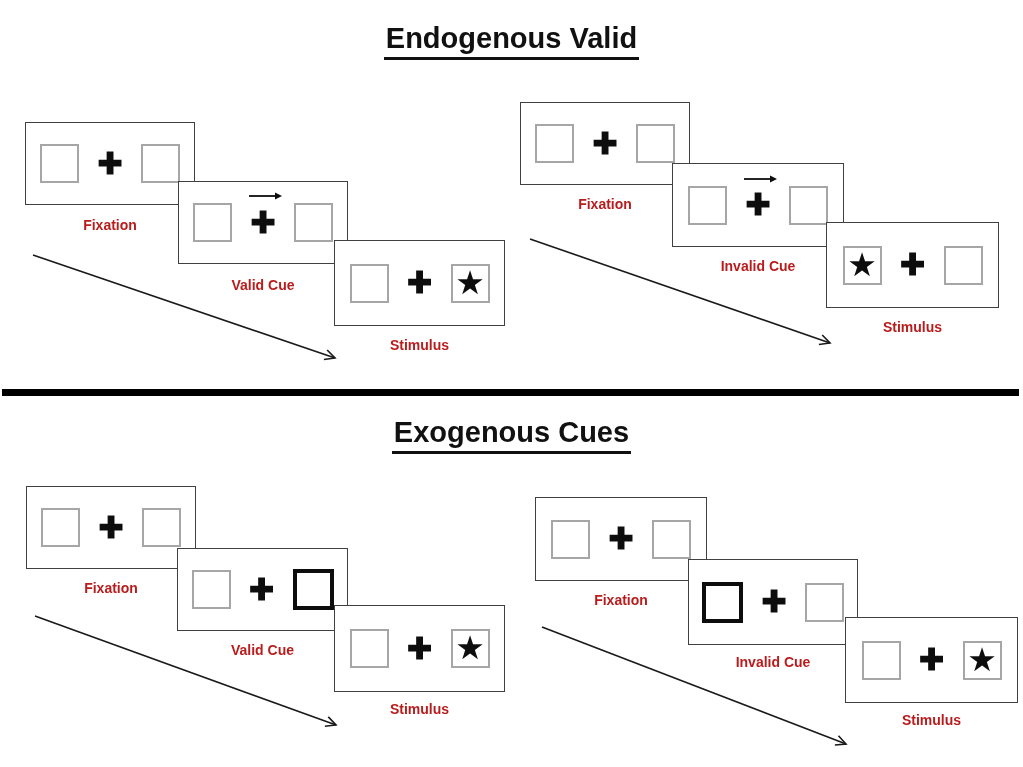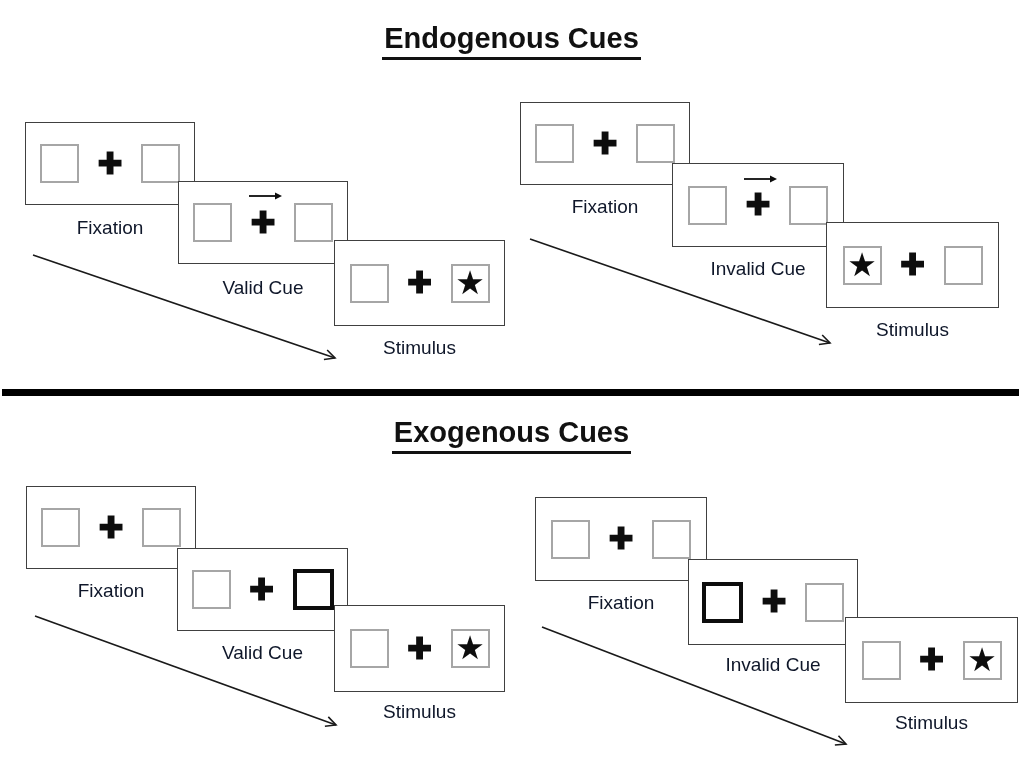--- a/index.html
+++ b/index.html
@@ -115,7 +115,7 @@
     <line x1="542" y1="627" x2="846" y2="744" stroke="#1a1a1a" stroke-width="1.6" marker-end="url(#ah)"></line>
   </svg>
 
-  <h1 class="section-title title-endo"><span>Endogenous Cues</span></h1>
+  <h1 class="section-title title-endo"><span>Endogenous Valid</span></h1>
 
   <div class="panel p-tl1 z1">
     <span class="box"></span>

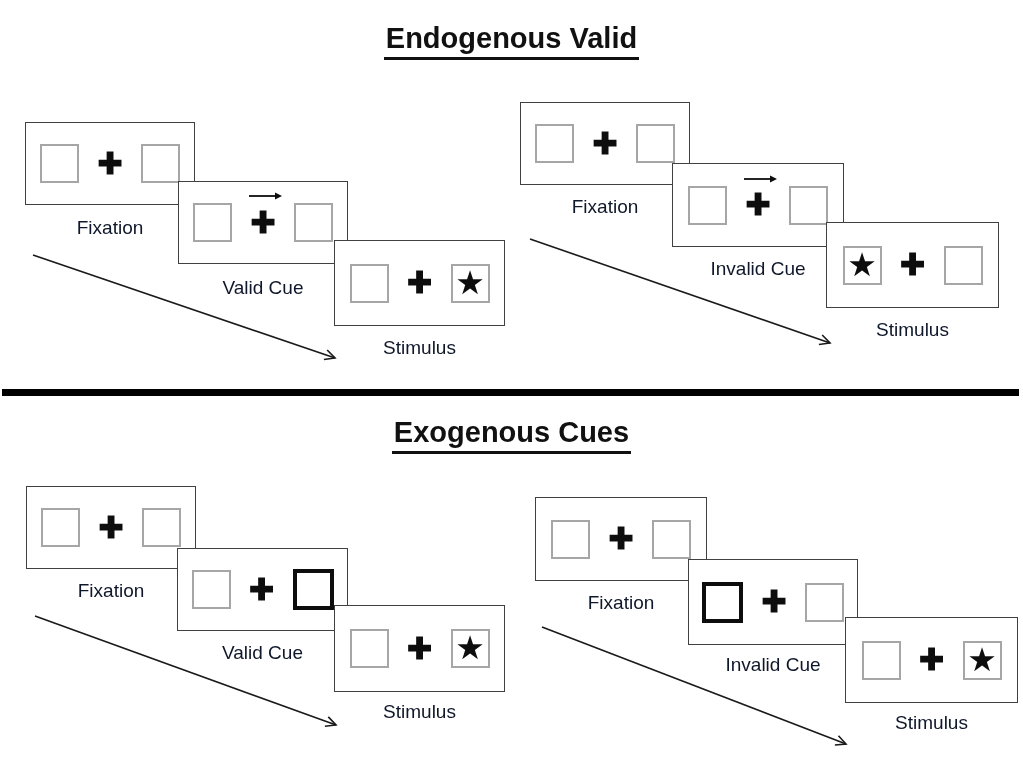--- a/index.html
+++ b/index.html
@@ -66,7 +66,7 @@
   .panel-label{
     position:absolute;z-index:5;
     text-align:center;
-    font-size:19px;font-weight:normal;color:#0f172a;
+    font-size:14px;font-weight:bold;color:#b91c1c;
     white-space:nowrap;
   }
   

